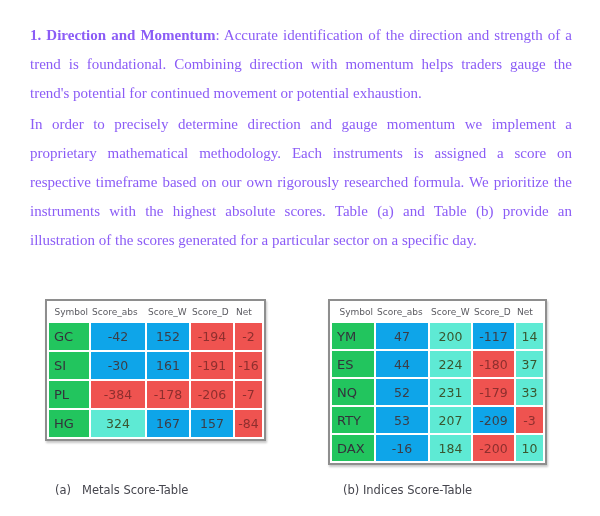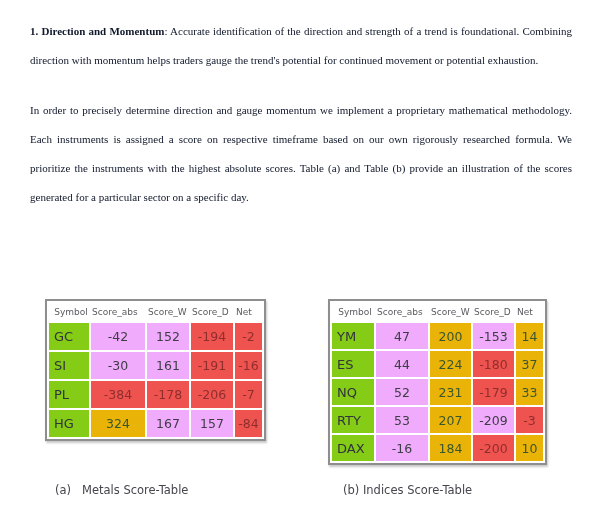--- a/index.html
+++ b/index.html
@@ -16,9 +16,9 @@
     left: 30px;
     width: 542px;
     text-align: justify;
-    font-size: 11px;
+    font-size: 15px;
     line-height: 29px;
-    color: #0f172a;
+    color: #8b5cf6;
   }
   .para .lead { font-weight: bold; }
   #para-1 { top: 6px; }

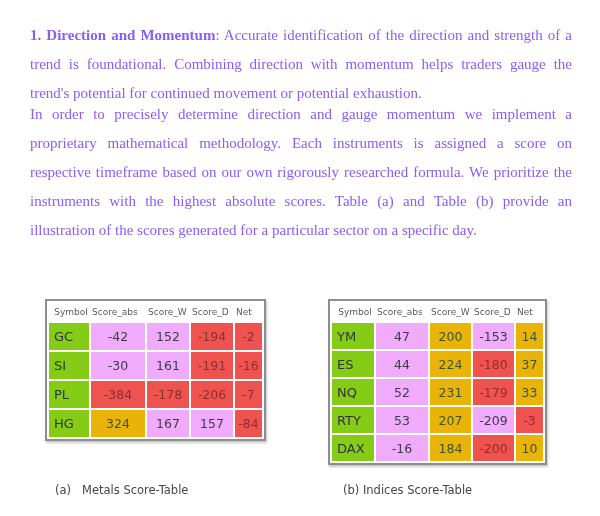--- a/index.html
+++ b/index.html
@@ -22,7 +22,7 @@
   }
   .para .lead { font-weight: bold; }
   #para-1 { top: 6px; }
-  #para-2 { top: 85px; }
+  #para-2 { top: 95px; }
 
   table.score-table {
     position: absolute;

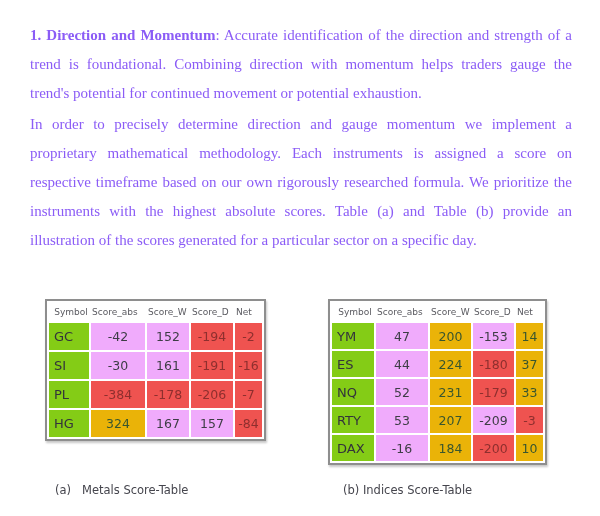--- a/index.html
+++ b/index.html
@@ -47,7 +47,7 @@
     overflow: hidden;
     white-space: nowrap;
   }
-  .score-table th.h-symbol { text-align: center; padding-left: 5px; }
+  .score-table th.h-symbol { text-align: right; padding-left: 5px; }
   .score-table td {
     text-align: center;
     font-size: 12.5px;

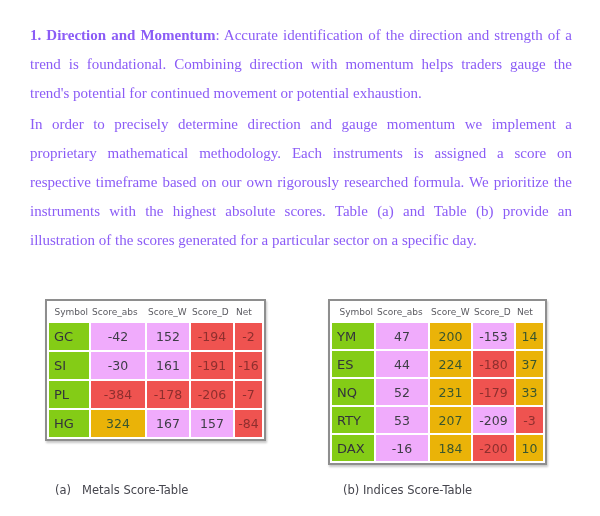--- a/index.html
+++ b/index.html
@@ -57,7 +57,7 @@
   #table-a td { height: 25px; }
   #table-b td { height: 24px; }
   .score-table td.symbol {
-    background: #84cc16;
+    background: #22c55e;
     color: #33333b;
     font-size: 13px;
     text-align: left;

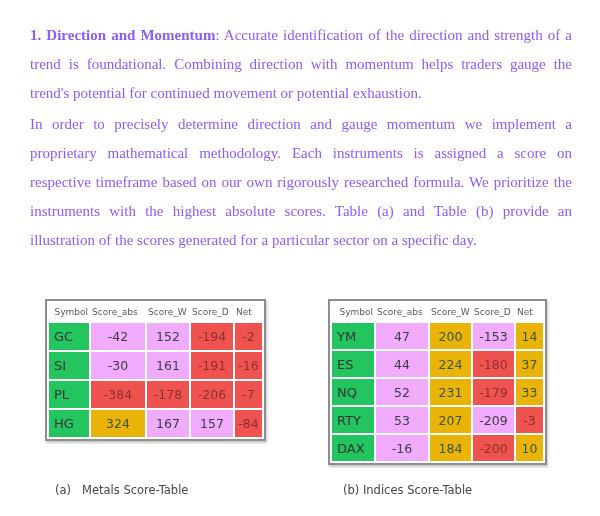--- a/index.html
+++ b/index.html
@@ -63,7 +63,7 @@
     text-align: left;
     padding-left: 5px;
   }
-  td.bg-gray  { background: #f0abfc; color: #3d3d45; }
+  td.bg-gray  { background: #0ea5e9; color: #3d3d45; }
   td.bg-green { background: #eab308; color: #39562f; }
   td.bg-red   { background: #ef5350; color: #8e2f2e; }
 

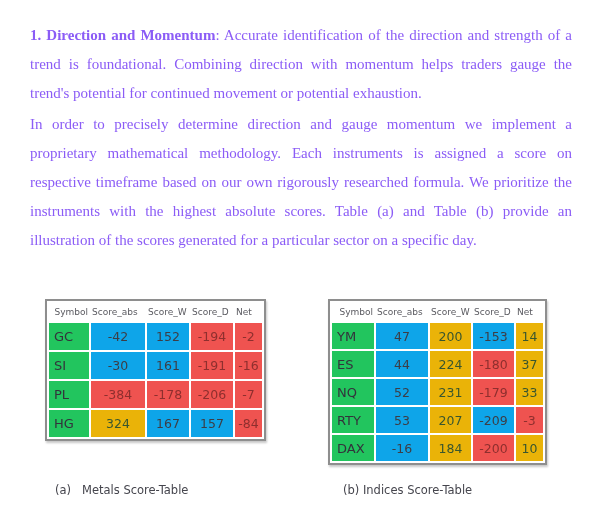--- a/index.html
+++ b/index.html
@@ -64,7 +64,7 @@
     padding-left: 5px;
   }
   td.bg-gray  { background: #0ea5e9; color: #3d3d45; }
-  td.bg-green { background: #eab308; color: #39562f; }
+  td.bg-green { background: #5eead4; color: #39562f; }
   td.bg-red   { background: #ef5350; color: #8e2f2e; }
 
   .tbl-caption {

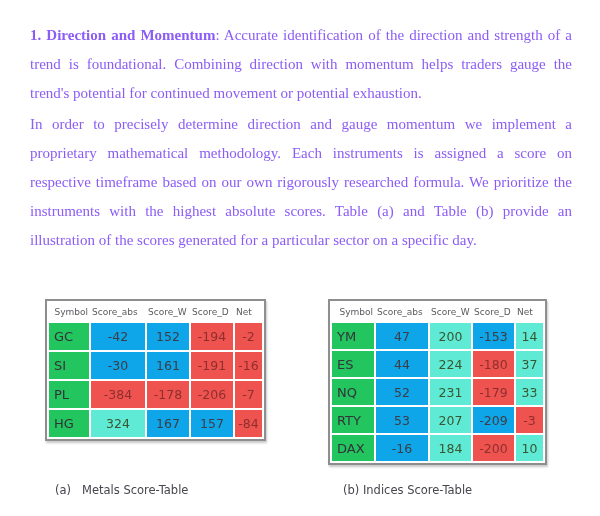--- a/index.html
+++ b/index.html
@@ -157,7 +157,7 @@
           <td class="symbol">YM</td>
           <td class="bg-gray">47</td>
           <td class="bg-green">200</td>
-          <td class="bg-gray">-153</td>
+          <td class="bg-gray">-117</td>
           <td class="bg-green">14</td>
         </tr>
         <tr>

